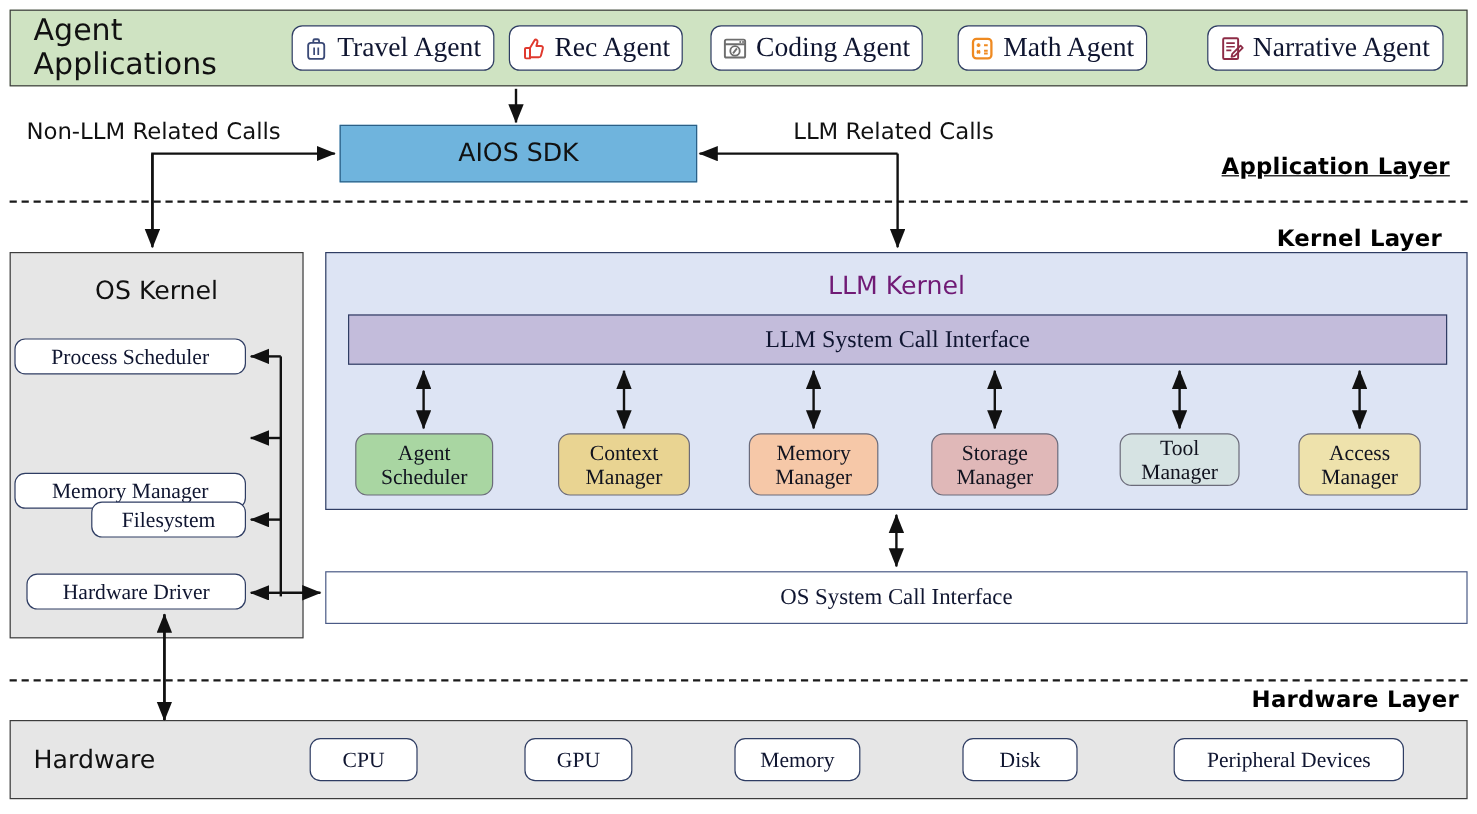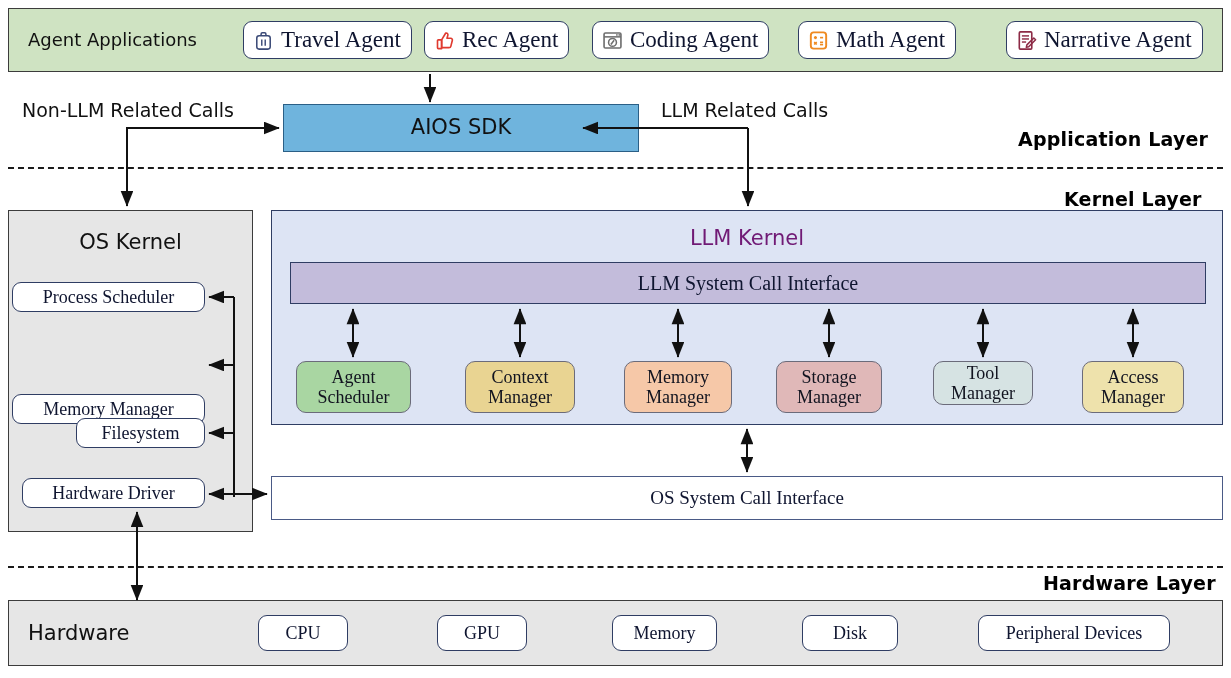--- a/index.html
+++ b/index.html
@@ -47,7 +47,7 @@
   #app-band-title {
     left: 28px; top: 22px; width: 210px; height: 34px;
     font-family: "DejaVu Sans", sans-serif;
-    font-size: 18px; color: #111;
+    font-size: 25px; color: #111;
     display: flex; align-items: center;
   }
   .agent-btn {

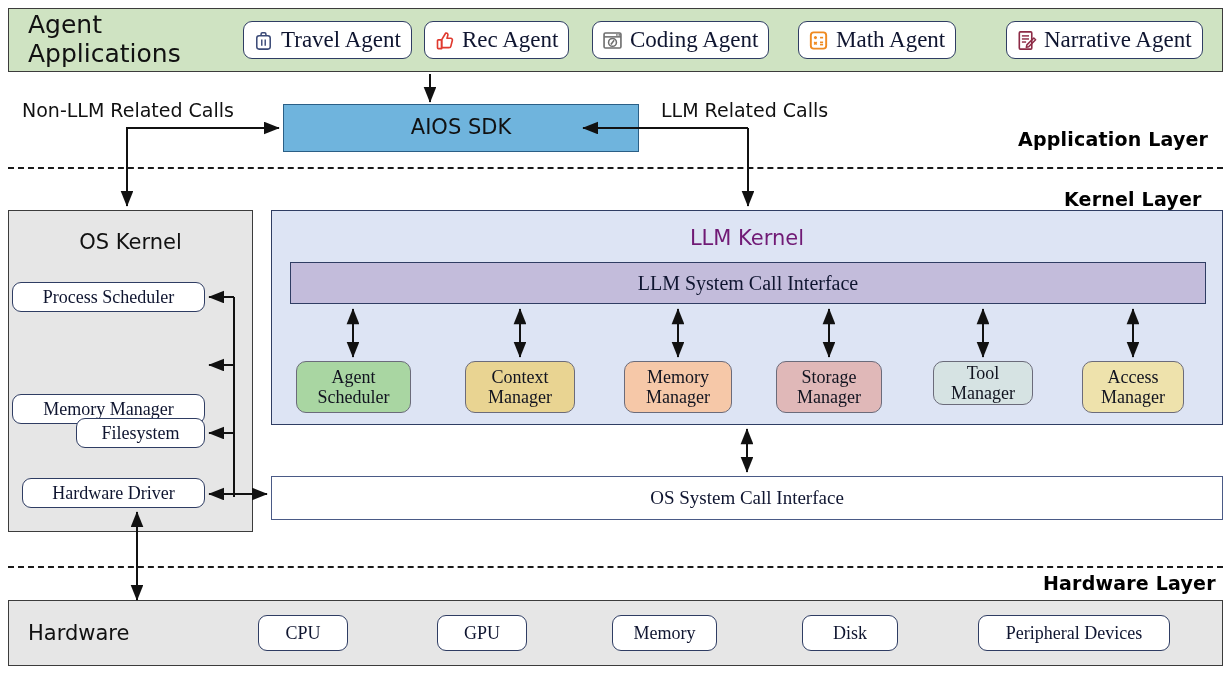--- a/index.html
+++ b/index.html
@@ -70,7 +70,7 @@
 
   
   #aios-sdk {
-    left: 283px; top: 104px; width: 356px; height: 48px;
+    left: 283px; top: 104px; width: 298px; height: 48px;
     background: #6fb4dd;
     border: 1.6px solid #2b5f86;
     font-family: "DejaVu Sans", sans-serif;

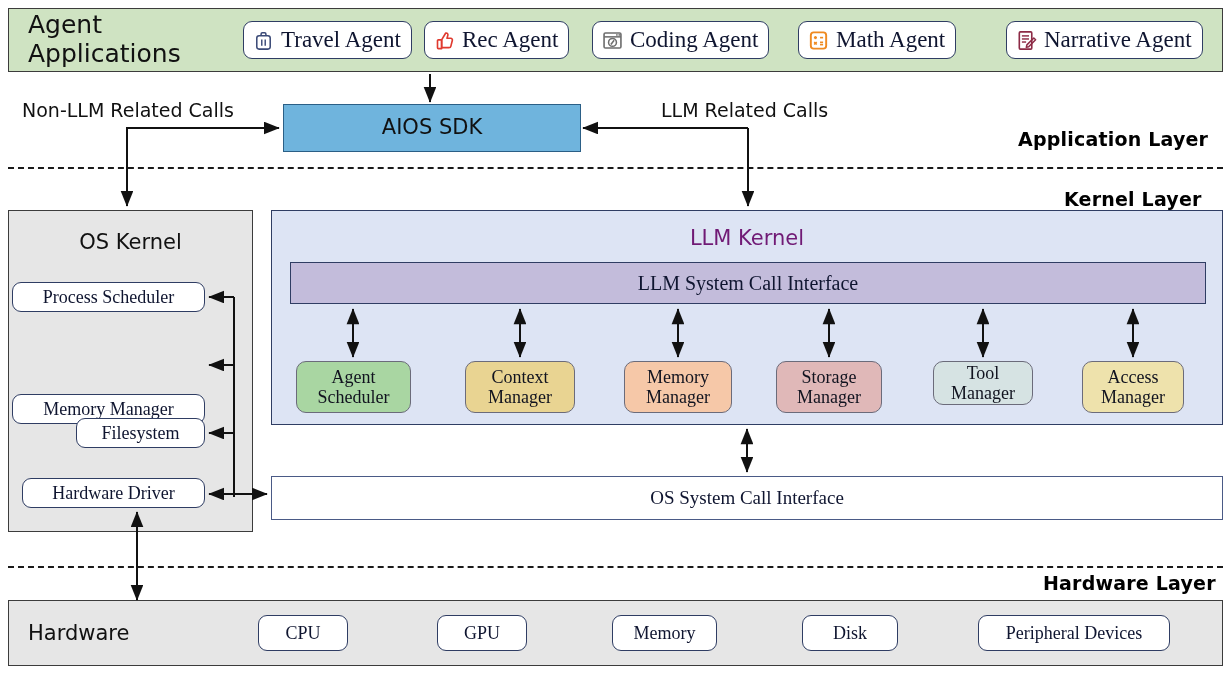--- a/index.html
+++ b/index.html
@@ -249,7 +249,7 @@
   <div class="abs calllabel" style="left:22px; top:99px;">Non-LLM Related Calls</div>
   <div class="abs calllabel" style="left:661px; top:99px;">LLM Related Calls</div>
 
-  <div class="abs layerfont" style="left:1018px; top:128px; font-size:19px;">Application Layer</div>
+  <div class="abs layerfont" style="left:1018px; top:128px; font-size:19px;text-decoration:underline;">Application Layer</div>
   <div class="abs dashed" style="left:8px; top:167px; width:1215px;"></div>
   <div class="abs layerfont" style="left:1064px; top:188px; font-size:19px;">Kernel Layer</div>
 

